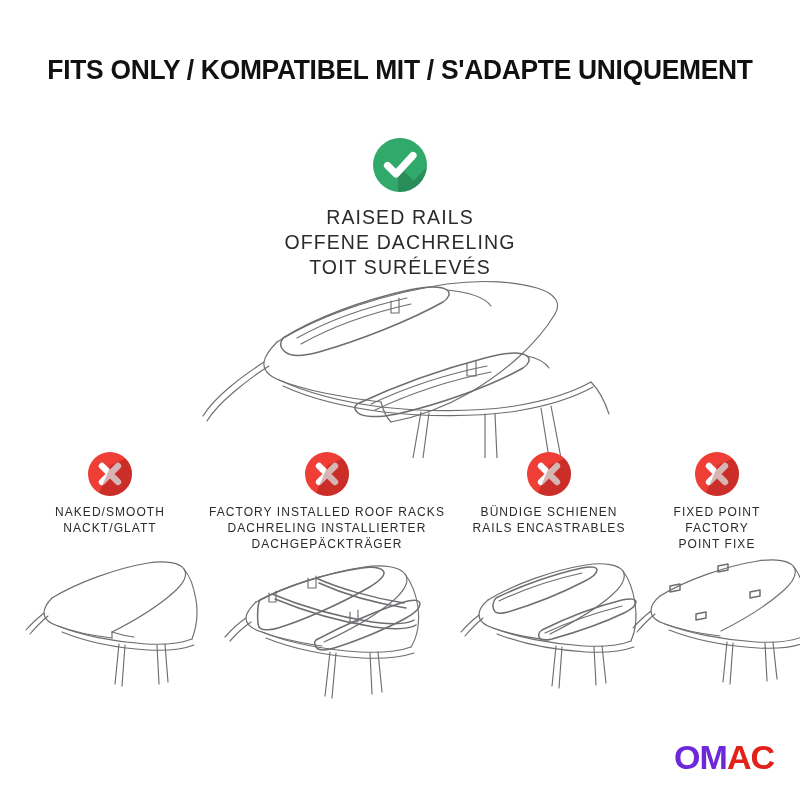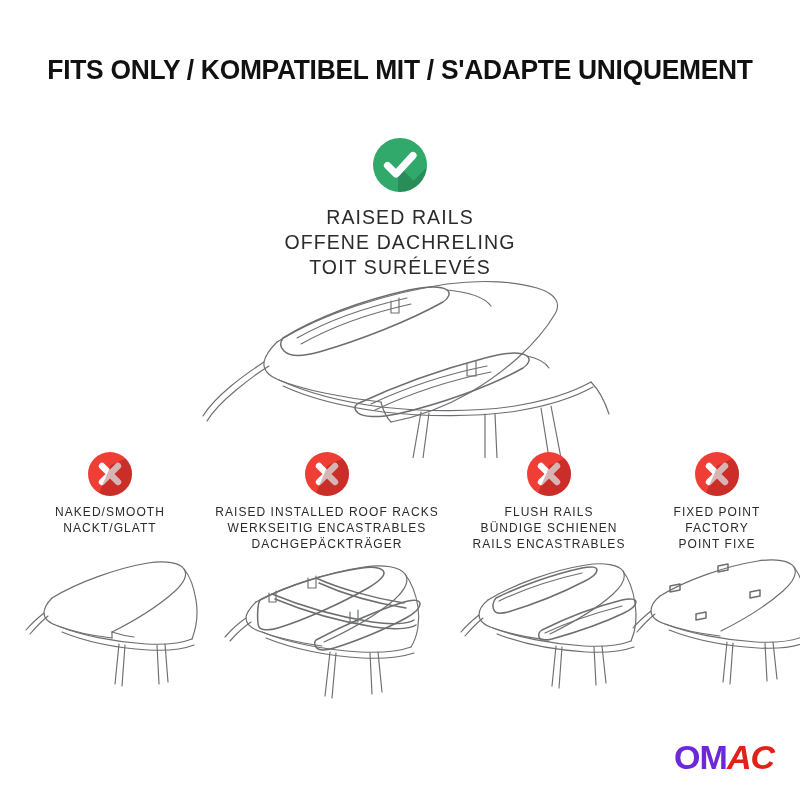--- a/index.html
+++ b/index.html
@@ -252,7 +252,7 @@
       </svg>
     </div>
     <div class="cell-label">
-      <div>RAISED INSTALLED ROOF RACKS</div>
+      <div>FACTORY INSTALLED ROOF RACKS</div>
       <div>WERKSEITIG ENCASTRABLES</div>
       <div>DACHGEPÄCKTRÄGER</div>
     </div>

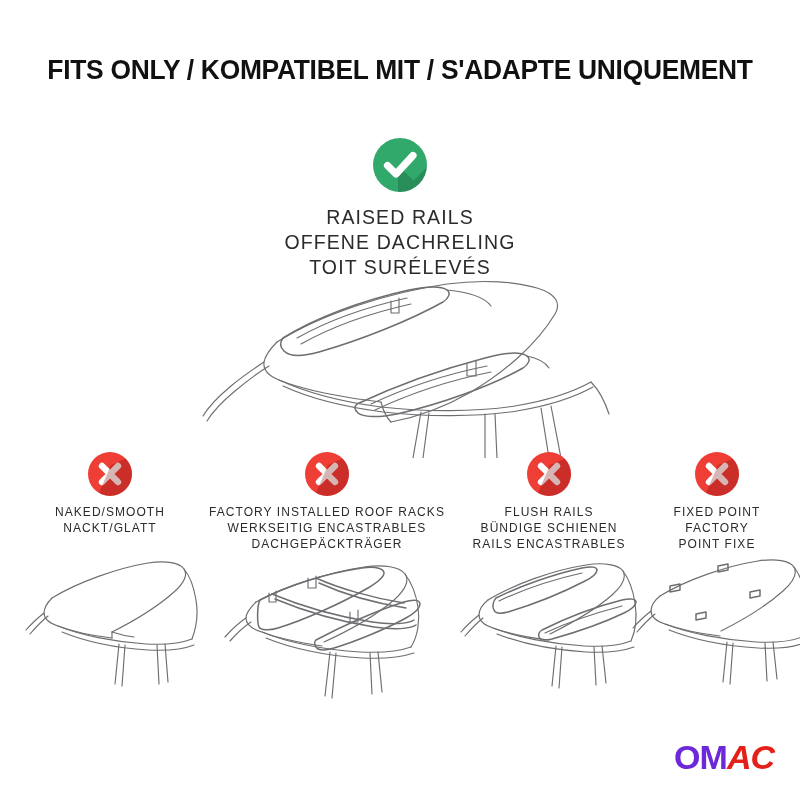--- a/index.html
+++ b/index.html
@@ -299,7 +299,6 @@
       </svg>
     </div>
     <div class="cell-label">
-      <div>FLUSH RAILS</div>
       <div>BÜNDIGE SCHIENEN</div>
       <div>RAILS ENCASTRABLES</div>
     </div>

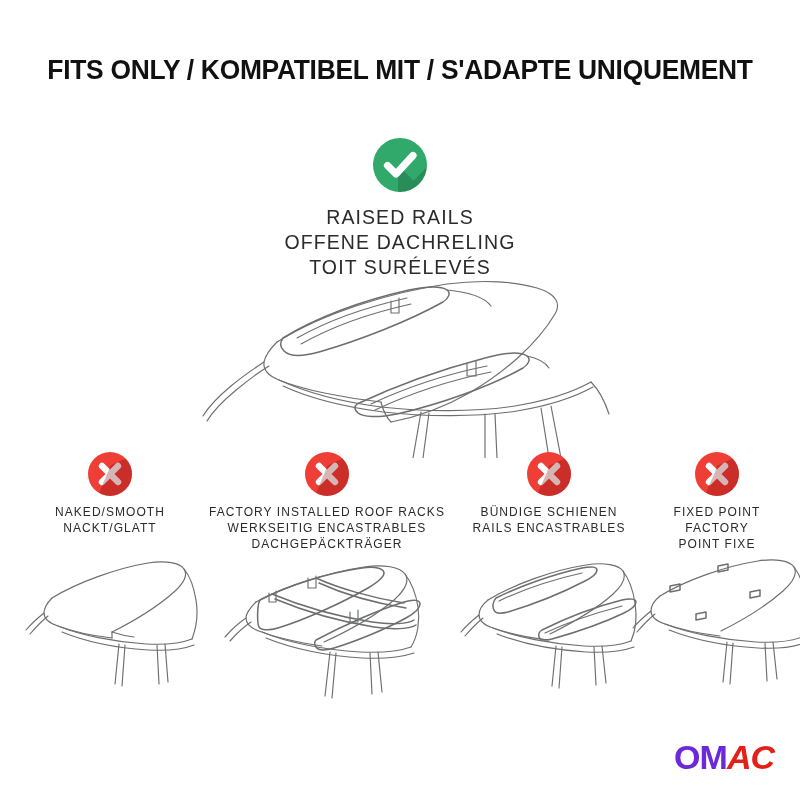--- a/index.html
+++ b/index.html
@@ -253,7 +253,7 @@
     </div>
     <div class="cell-label">
       <div>FACTORY INSTALLED ROOF RACKS</div>
-      <div>WERKSEITIG ENCASTRABLES</div>
+      <div>DACHRELING INSTALLIERTER</div>
       <div>DACHGEPÄCKTRÄGER</div>
     </div>
     <div class="cell-art" style="top:108px;left:14px;">

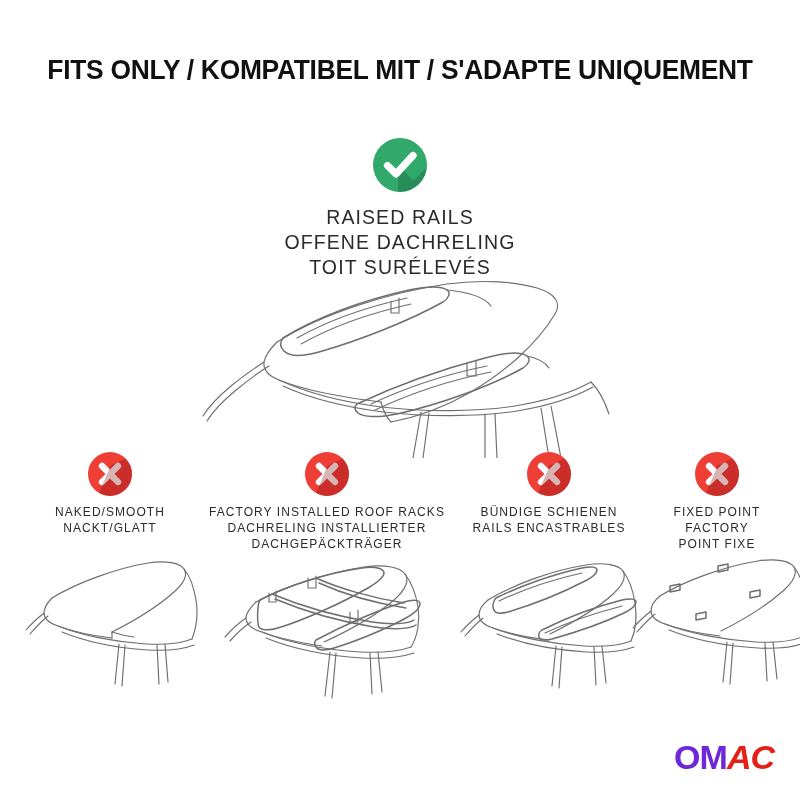--- a/index.html
+++ b/index.html
@@ -137,7 +137,7 @@
     line-height: 1;
   }
   .logo .dark { color: #6d28d9; }
-  .logo .red  { color: #e32119; font-style: italic; }
+  .logo .red  { color: #e32119; }
 
   svg { display: block; }
   .ln { fill: none; stroke: #6d6e71; stroke-width: 1.15; stroke-linecap: round; stroke-linejoin: round; }

